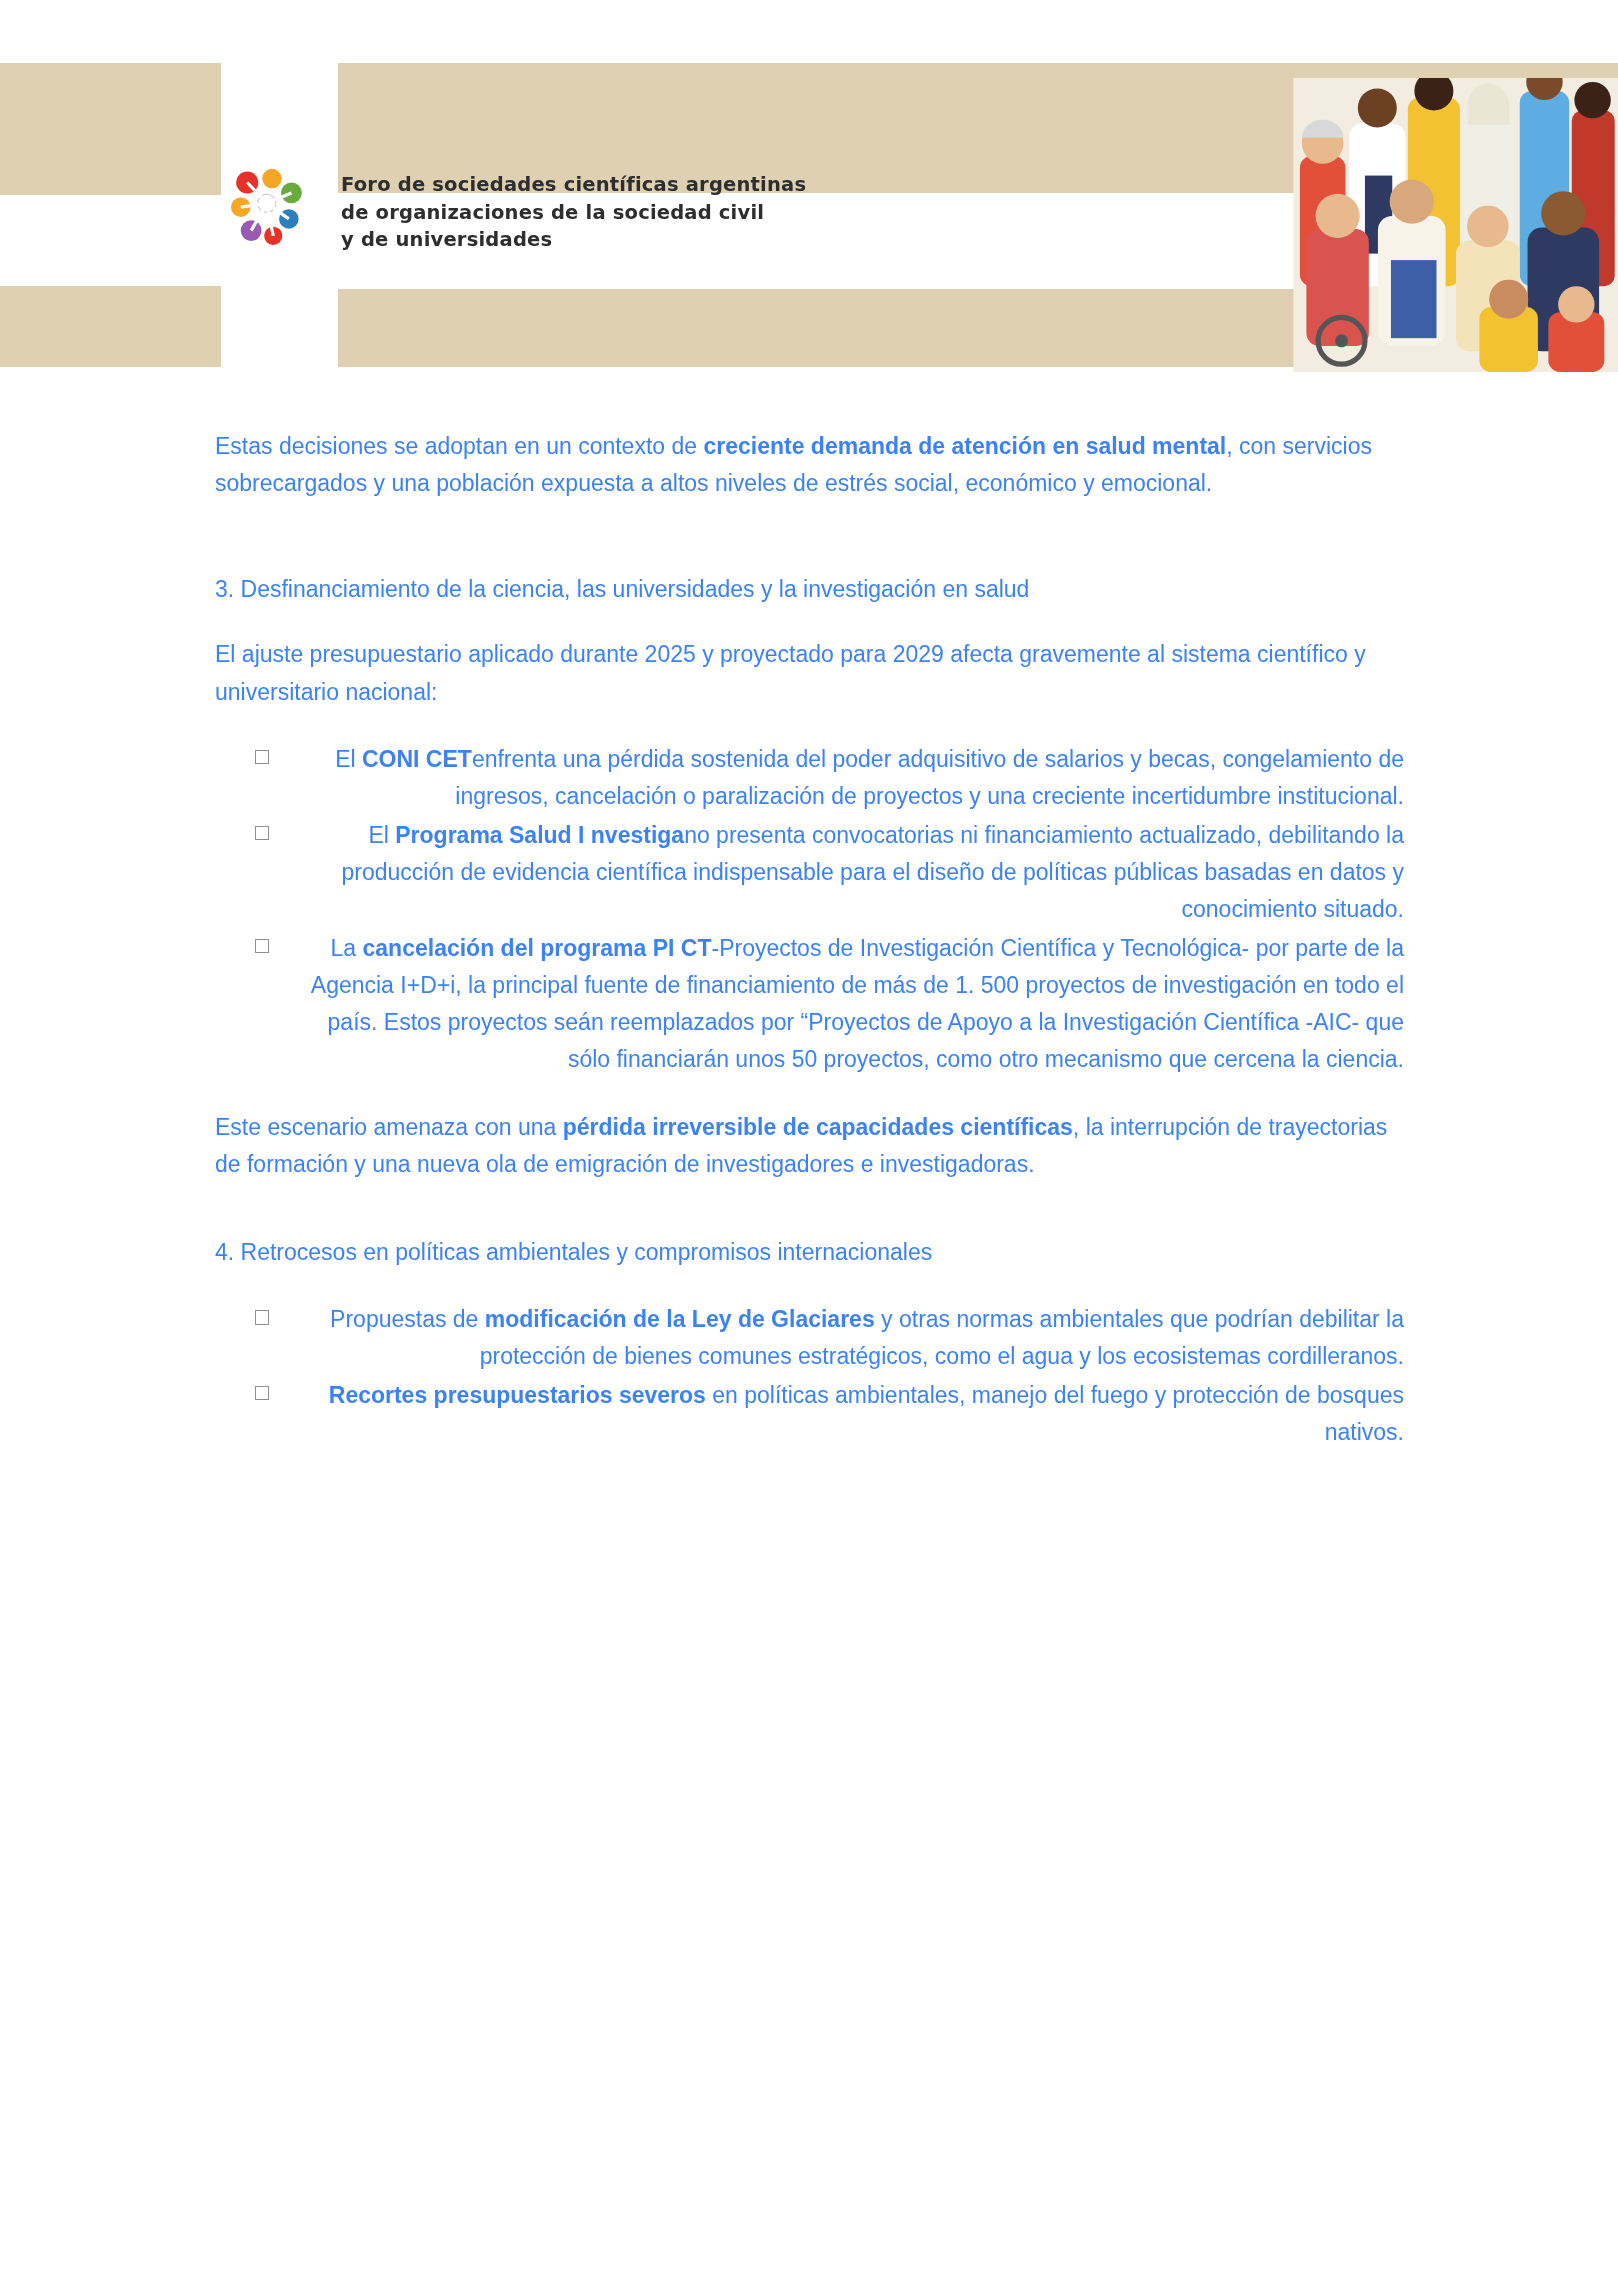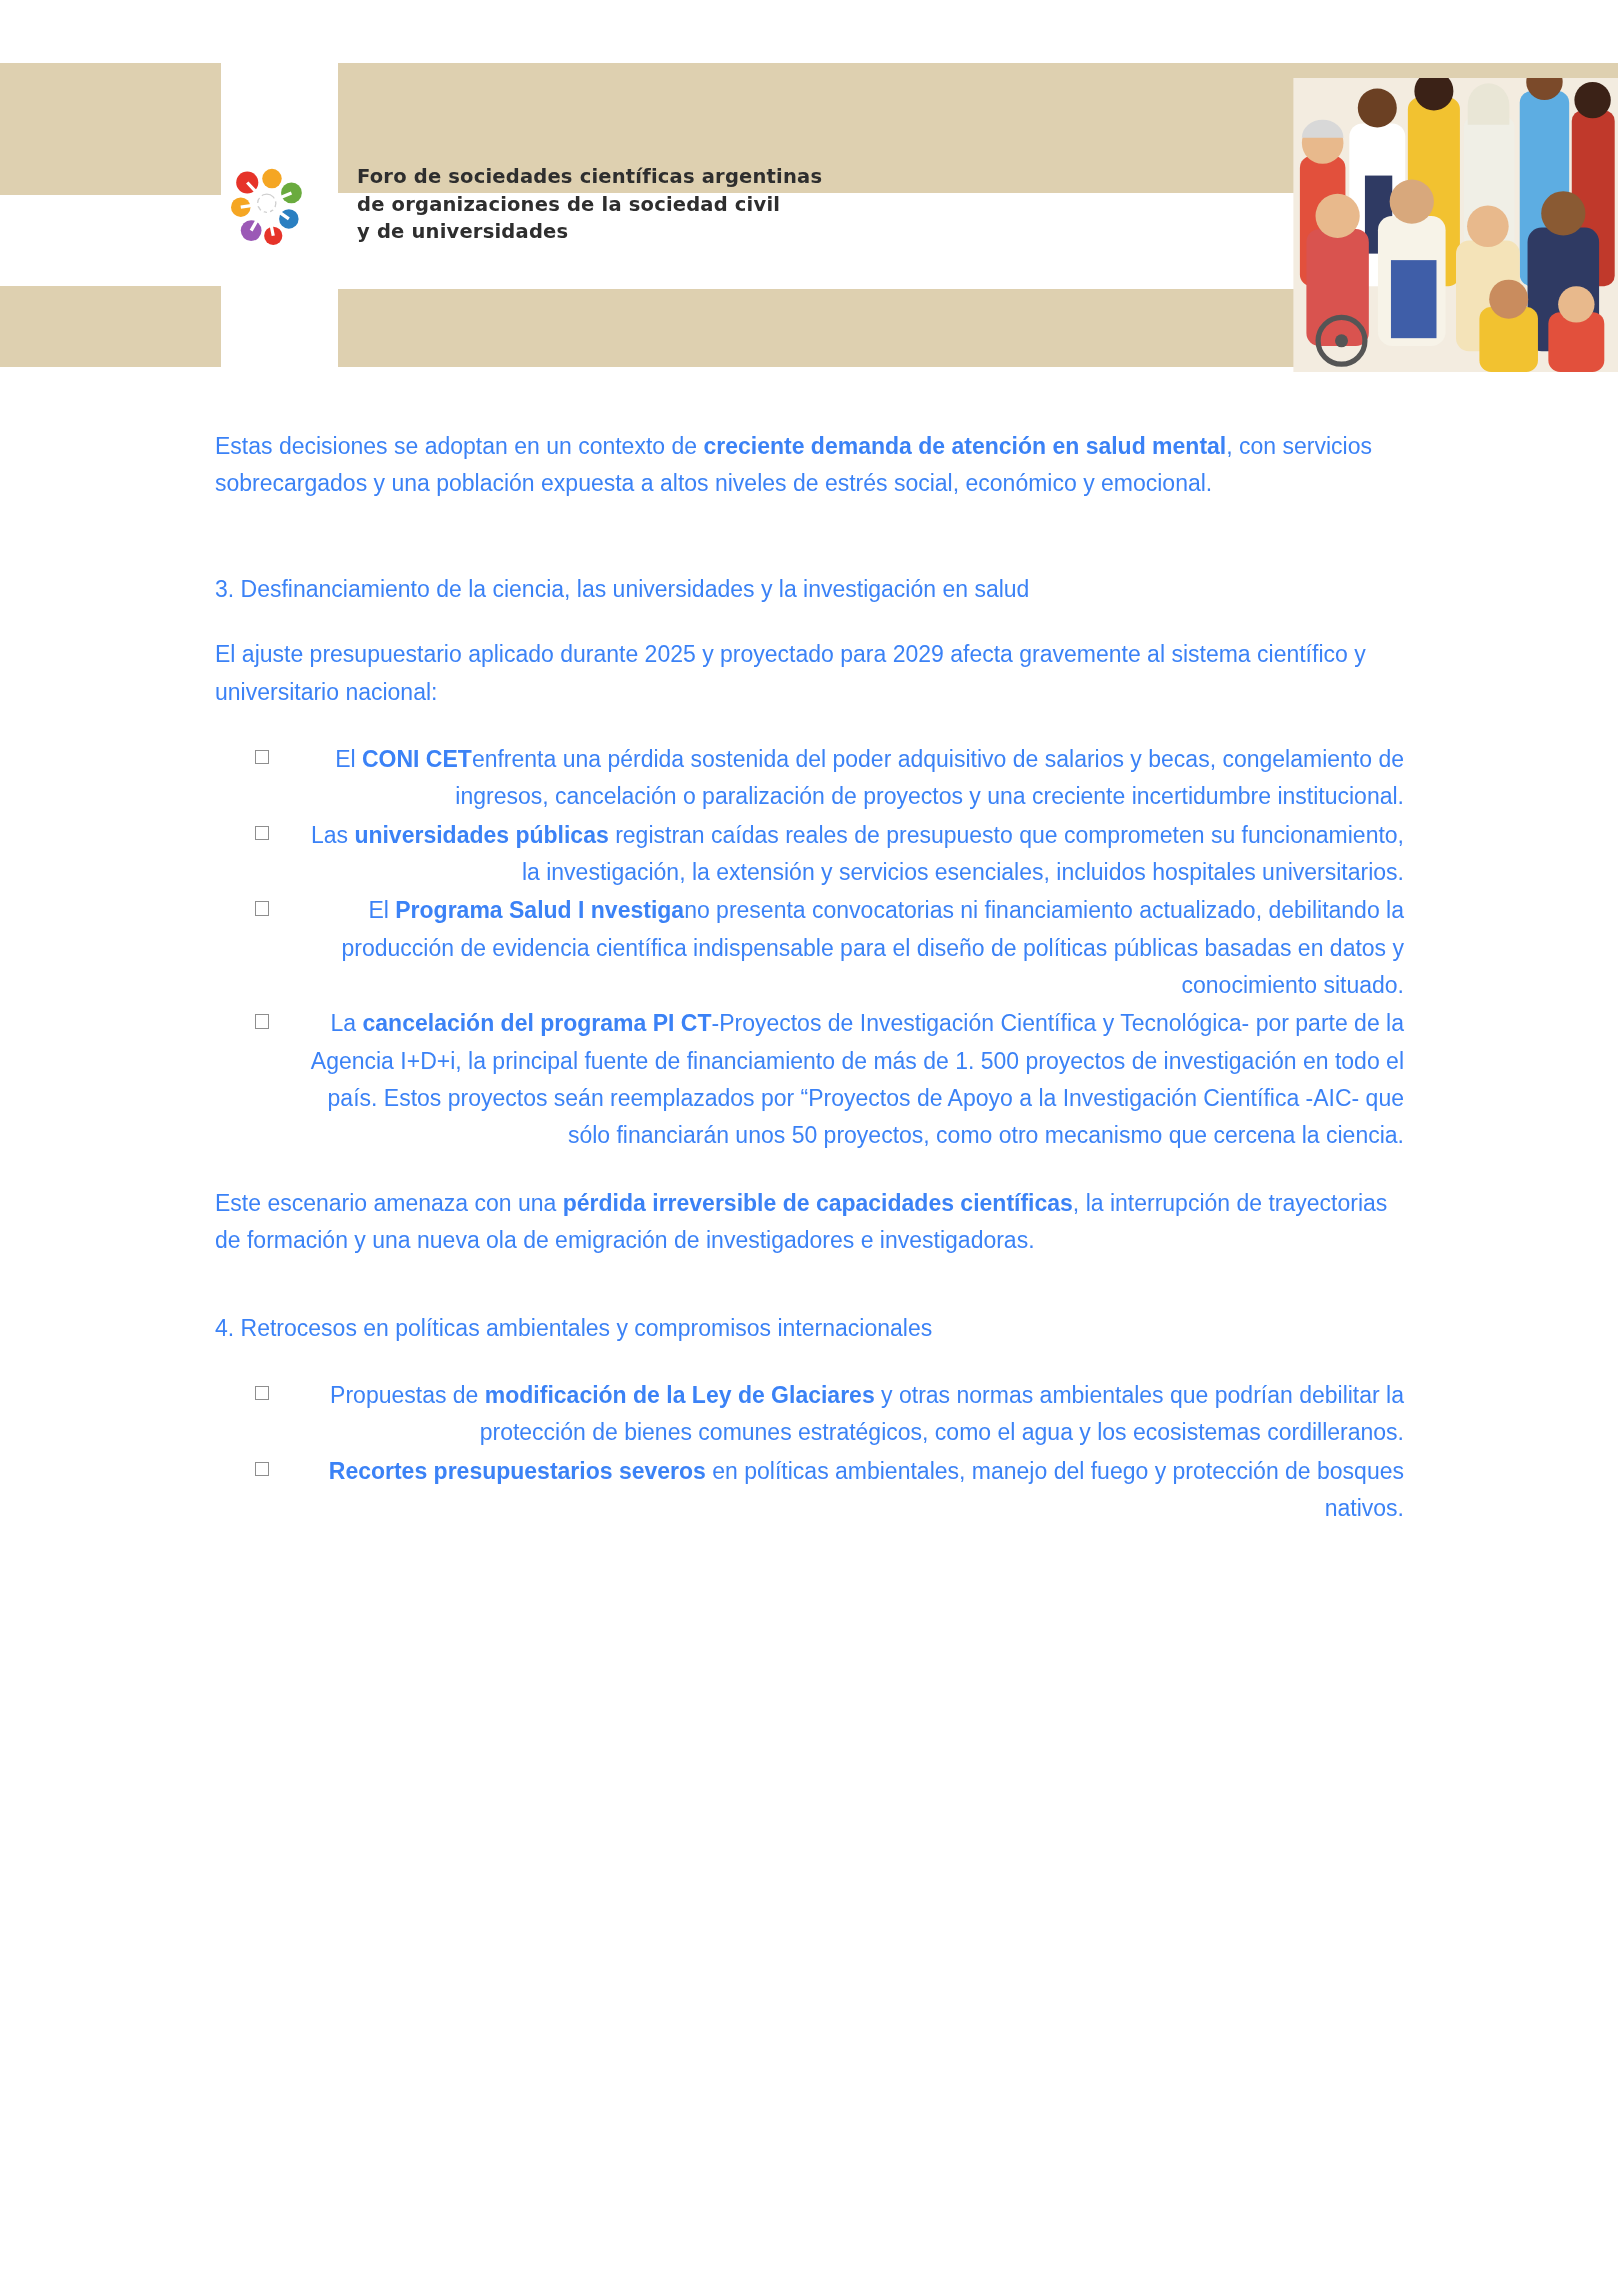--- a/index.html
+++ b/index.html
@@ -51,8 +51,8 @@
     left: 221px;
     top: 163px;
     display: flex;
-    align-items: flex-start;
-    gap: 38px;
+    align-items: flex-end;
+    gap: 22px;
   }
   .logo-mark {
     width: 98px;

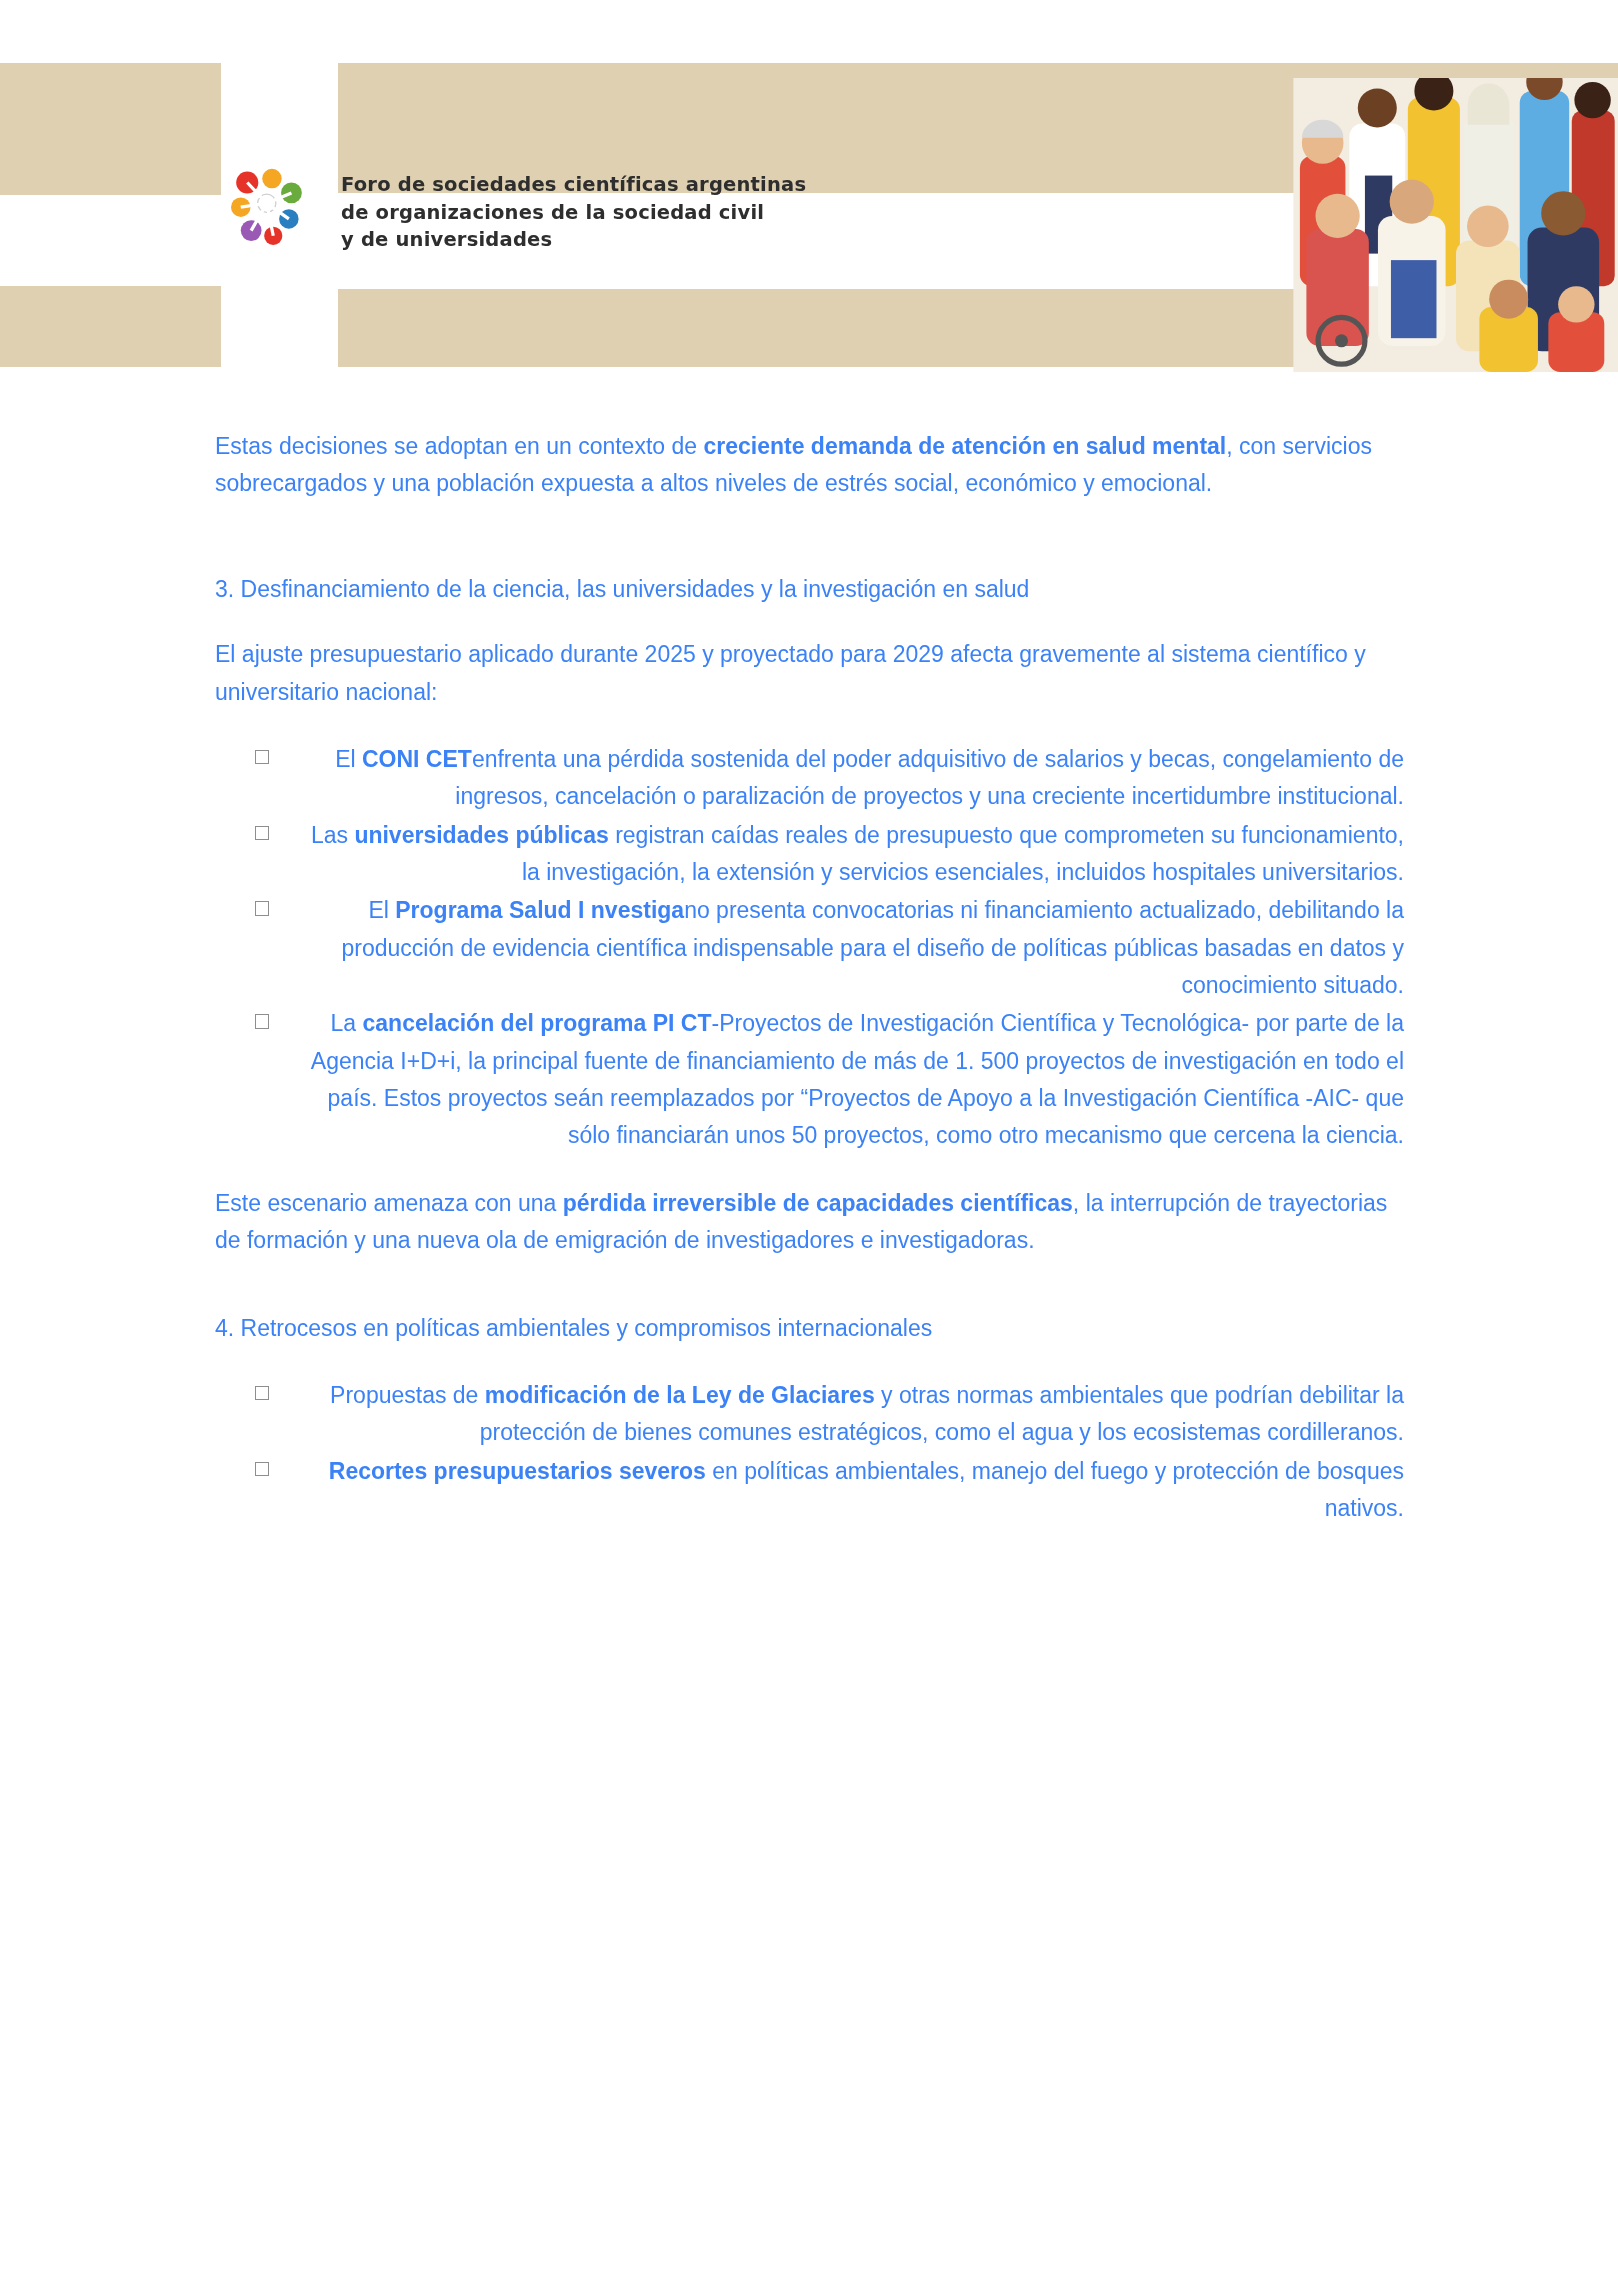--- a/index.html
+++ b/index.html
@@ -208,7 +208,6 @@
 
   <ul class="bullets">
     <li><span class="box"></span><span>El </span><b>CONI CET</b><span>enfrenta una pérdida sostenida del poder adquisitivo de salarios y becas, congelamiento de ingresos, cancelación o paralización de proyectos y una creciente incertidumbre institucional.</span></li>
-    <li><span class="box"></span><span>Las </span><b>universidades públicas</b><span> registran caídas reales de presupuesto que comprometen su funcionamiento, la investigación, la extensión y servicios esenciales, incluidos hospitales universitarios.</span></li>
     <li><span class="box"></span><span>El </span><b>Programa Salud I nvestiga</b><span>no presenta convocatorias ni financiamiento actualizado, debilitando la producción de evidencia científica indispensable para el diseño de políticas públicas basadas en datos y conocimiento situado.</span></li>
     <li><span class="box"></span><span>La </span><b>cancelación del programa PI CT</b><span>-Proyectos de Investigación Científica y Tecnológica- por parte de la Agencia I+D+i, la principal fuente de financiamiento de más de 1. 500 proyectos de investigación en todo el país.  Estos proyectos seán reemplazados por “Proyectos de Apoyo a la Investigación Científica -AIC- que sólo financiarán unos 50 proyectos, como otro mecanismo que cercena la ciencia.</span></li>
   </ul>

